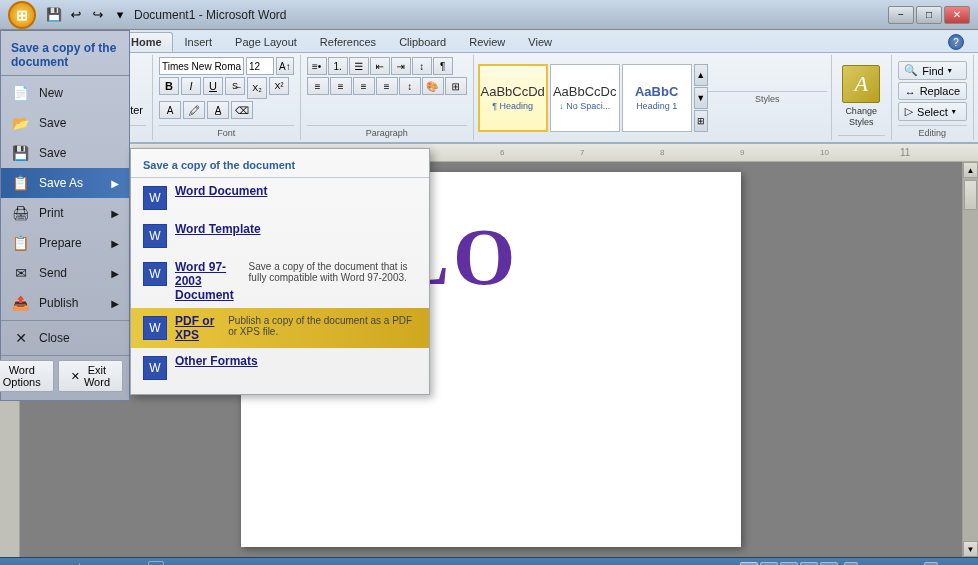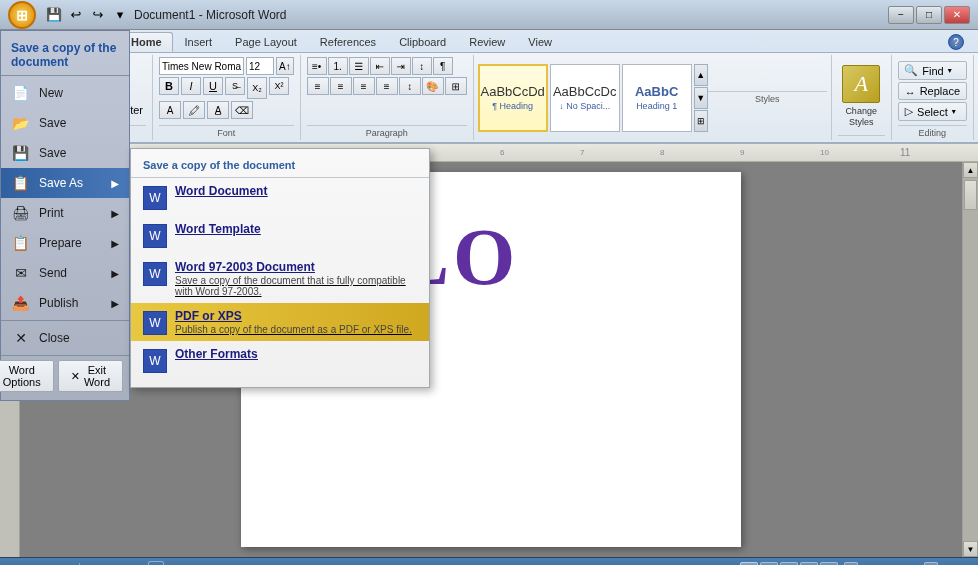--- a/index.html
+++ b/index.html
@@ -286,7 +286,7 @@
     .submenu-icon.doc97 { background: #3050b0; }
     .submenu-icon.pdf { background: #3050b0; }
     .submenu-icon.other { background: #3050b0; }
-    .submenu-text { display: flex; flex-direction: column; text-decoration: underline; }
+    .submenu-text { display: flex; flex-direction: row; }
     .submenu-label { font-size: 12px; font-weight: bold; color: #1a1a80; text-decoration: underline; }
     .submenu-desc { font-size: 10px; color: #444; margin-top: 1px; }
     .footer-btn {

